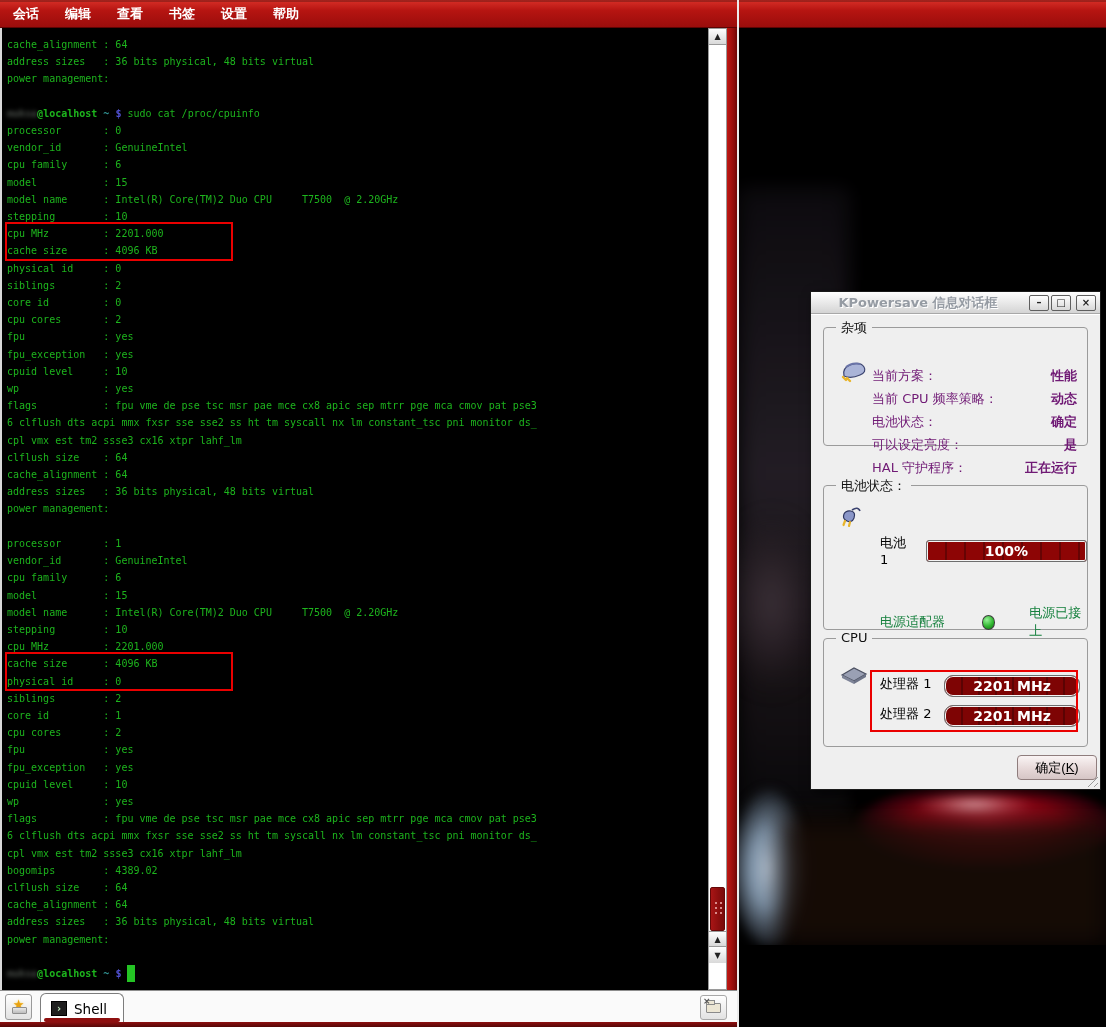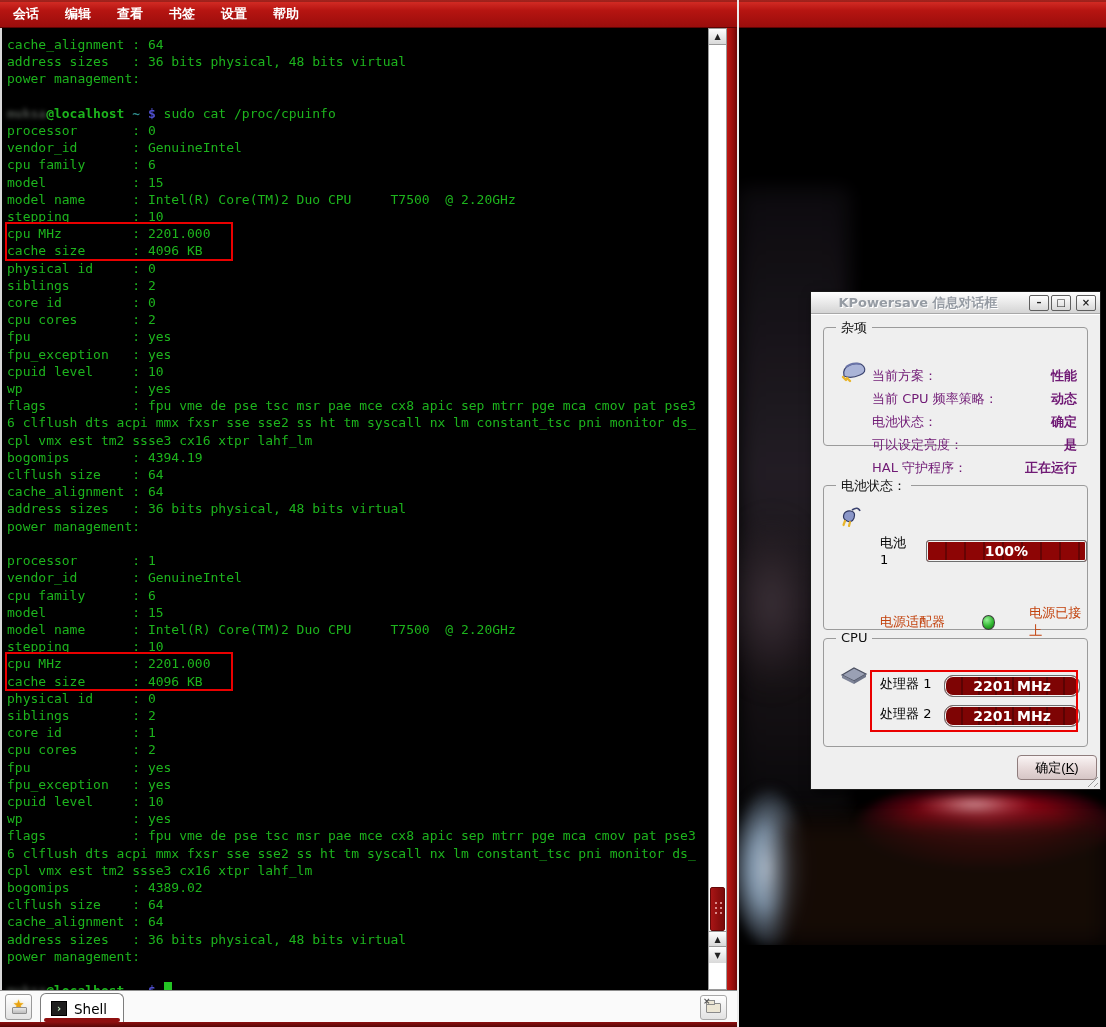--- a/index.html
+++ b/index.html
@@ -22,7 +22,7 @@
   .konsole-right-border { position:absolute; right:0; top:28px; width:10px; height:999px;
     background:linear-gradient(90deg,#c01814,#8e0d0b 70%,#6d0707); }
   .term-lines { position:absolute; left:5px; top:8px; width:698px; }
-  .term-line { white-space:pre; font-family:"DejaVu Sans Mono", monospace; font-size:13px; line-height:17.2px; color:#1db41d; }
+  .term-line { white-space:pre; font-family:"DejaVu Sans Mono", monospace; font-size:10px; line-height:17.2px; color:#1db41d; }
   .sg-user { color:#4a4f4a; filter:blur(2px); font-weight:bold; }
   .sg-host { color:#1db41d; font-weight:bold; }
   .sg-tilde { color:#2f8f8f; font-weight:bold; }

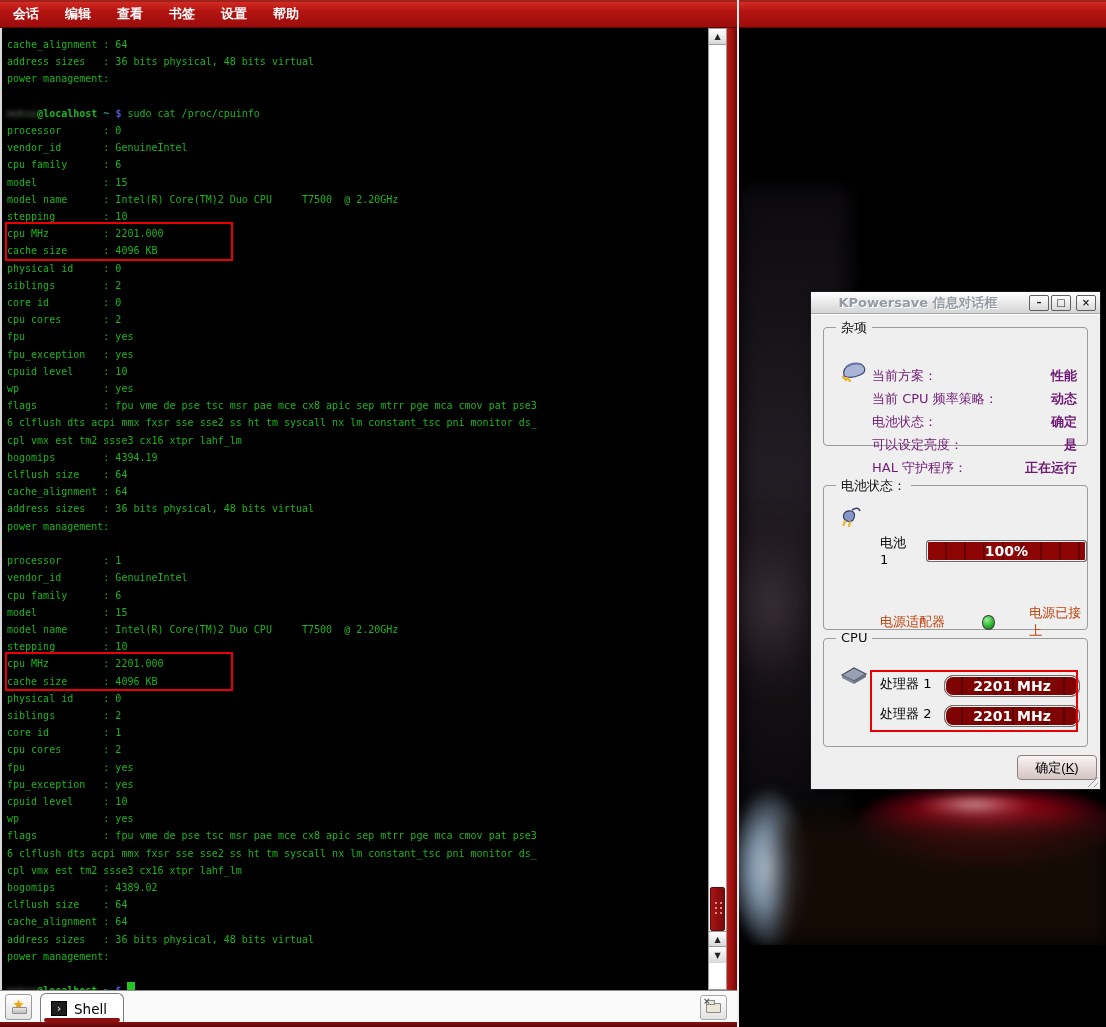--- a/index.html
+++ b/index.html
@@ -176,7 +176,6 @@
           <div class="term-line">flags           : fpu vme de pse tsc msr pae mce cx8 apic sep mtrr pge mca cmov pat pse3</div>
           <div class="term-line">6 clflush dts acpi mmx fxsr sse sse2 ss ht tm syscall nx lm constant_tsc pni monitor ds_</div>
           <div class="term-line">cpl vmx est tm2 ssse3 cx16 xtpr lahf_lm</div>
-          <div class="term-line">bogomips        : 4394.19</div>
           <div class="term-line">clflush size    : 64</div>
           <div class="term-line">cache_alignment : 64</div>
           <div class="term-line">address sizes   : 36 bits physical, 48 bits virtual</div>

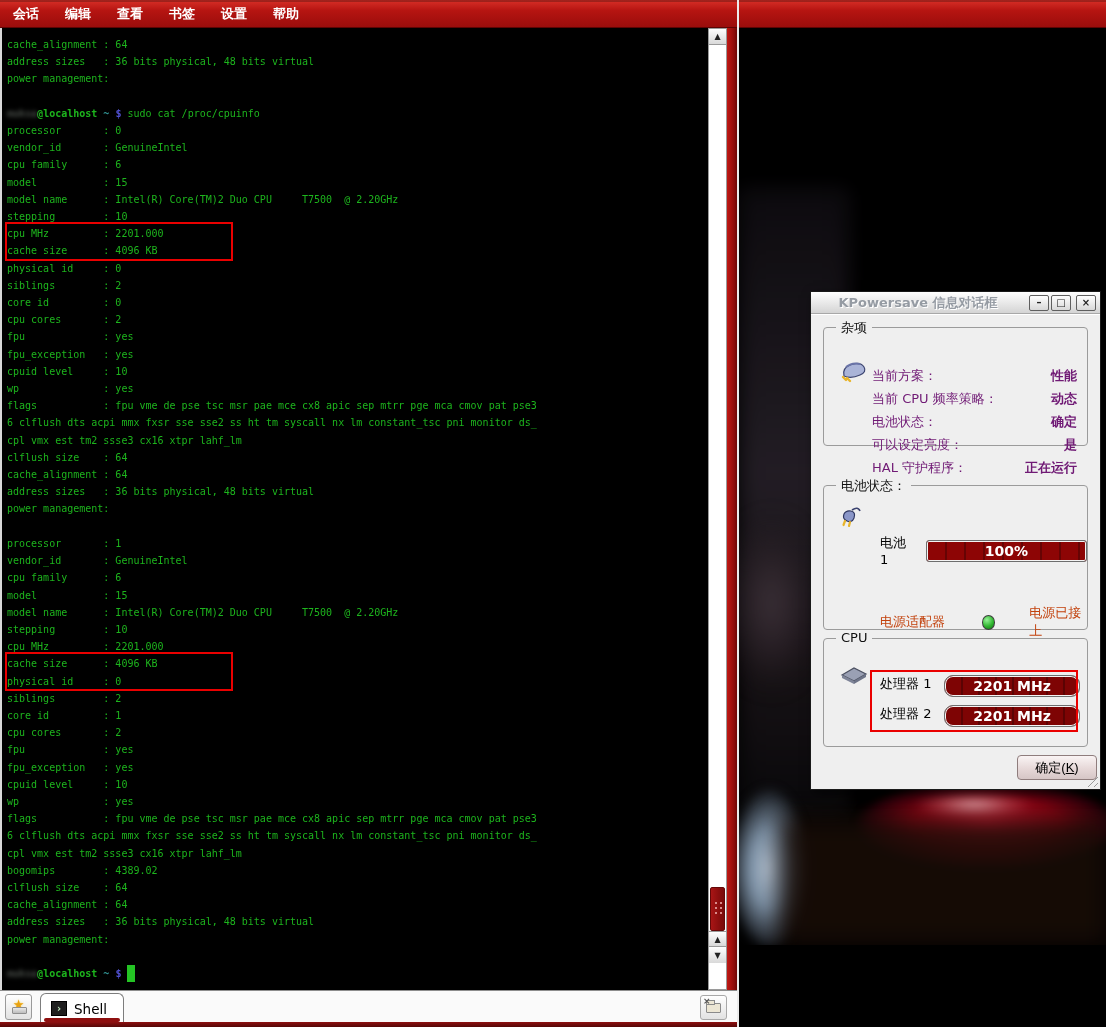--- a/index.html
+++ b/index.html
@@ -112,7 +112,7 @@
   .batt-bar .seg { position:absolute; inset:1px; border-radius:2px;
     background:repeating-linear-gradient(90deg, transparent 0 17px, rgba(0,0,0,.28) 17px 19px); }
   .bar-text { position:relative; color:#fff; font-weight:bold; font-size:14px; }
-  .adapter-row { position:absolute; left:56px; top:118px; display:flex; align-items:center; gap:12px; font-size:13px; color:#c2410c; }
+  .adapter-row { position:absolute; left:56px; top:118px; display:flex; align-items:center; gap:12px; font-size:13px; color:#15803d; }
   .adapter-label { width:92px; }
   .led { width:15px; height:15px; border-radius:50%; border:1px solid #3d3d3d; margin:0 22px 0 8px;
     background:radial-gradient(circle at 35% 30%, #97f297, #30b630 55%, #147114); }

